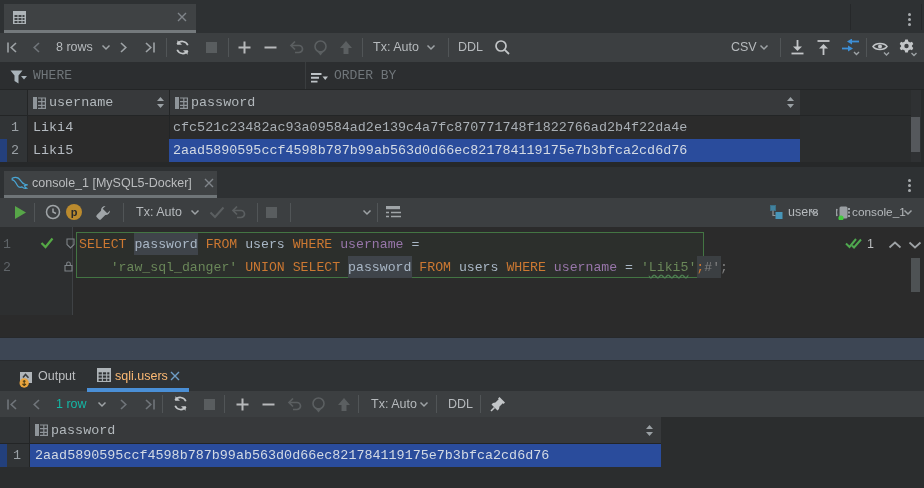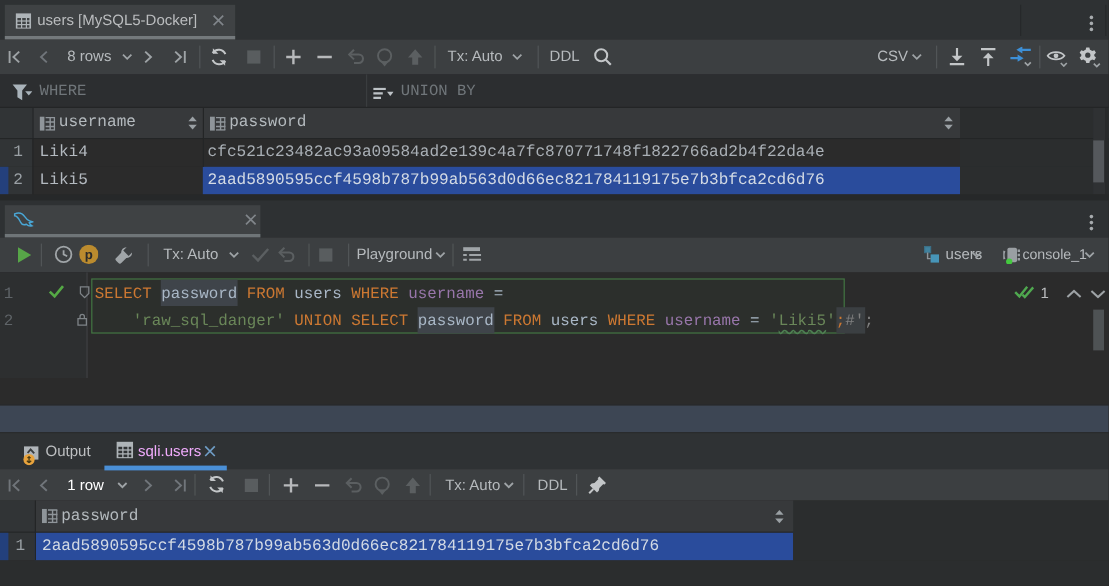--- a/index.html
+++ b/index.html
@@ -32,7 +32,6 @@
         <rect x="9.5" y="10" width="2" height="2"></rect>
     </g>
   </svg>
-  <div class="abs" style="left:31px;top:4px;height:26px;line-height:26px;color:#bbbdbf;">users [MySQL5-Docker]</div>
   <svg class="ic" style="left:177px;top:12px;" width="10" height="10" viewBox="0 0 10 10">
     <path d="M1 1 L9 9 M9 1 L1 9" stroke="#80858a" stroke-width="1.4"></path>
   </svg>

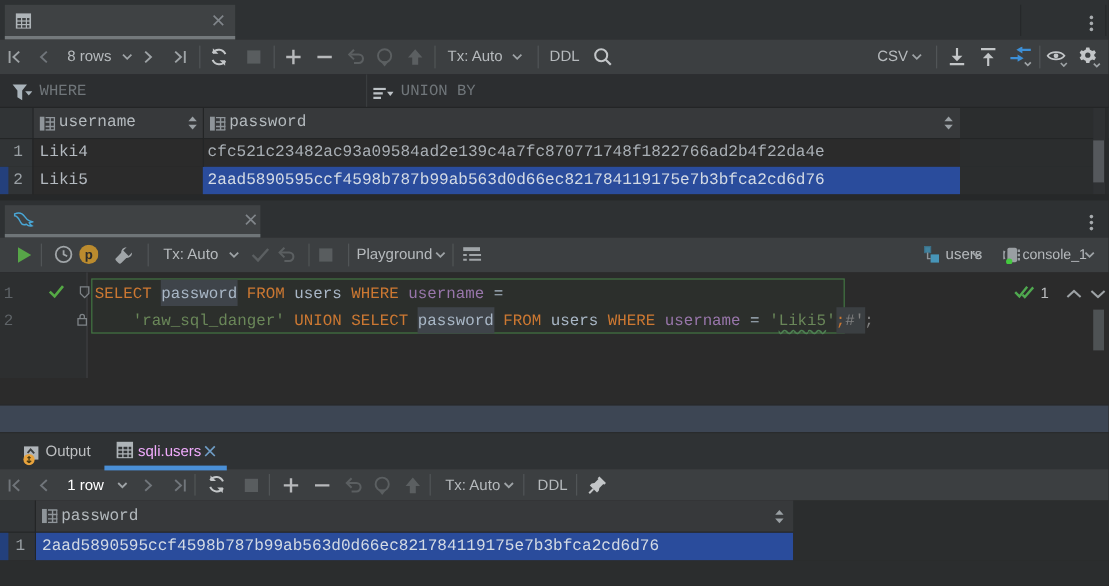--- a/index.html
+++ b/index.html
@@ -136,7 +136,7 @@
 
   <div class="abs" style="left:0;top:62px;width:924px;height:28px;background:#2c2e30;border-bottom:1px solid #232526;box-sizing:border-box;"></div>
   <div class="abs mono" style="left:33px;top:62px;height:28px;line-height:28px;color:#70767a;font-size:13px;">WHERE</div>
-  <div class="abs mono" style="left:334px;top:62px;height:28px;line-height:28px;color:#70767a;font-size:13px;">UNION BY</div>
+  <div class="abs mono" style="left:334px;top:62px;height:28px;line-height:28px;color:#70767a;font-size:13px;">ORDER BY</div>
   <div class="abs" style="left:305px;top:62px;width:1px;height:27px;background:#3a3d3f;"></div>
   <svg class="ic" style="left:10px;top:70px;" width="17" height="14" viewBox="0 0 17 14">
     <path d="M0.5 0.5 H12.5 L8.5 5.5 V13.5 L4.5 11 V5.5 Z" fill="#a9b3ba"></path>

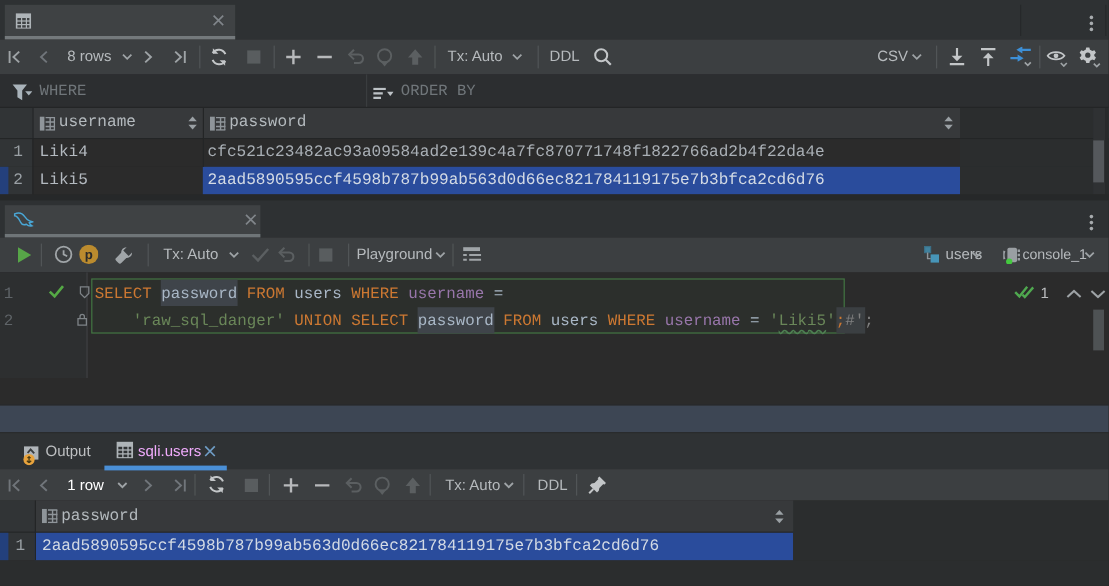--- a/index.html
+++ b/index.html
@@ -209,6 +209,7 @@
   <svg class="ic" style="left:11px;top:176px;" width="17" height="15" viewBox="0 0 17 15">
     <path d="M1.2 2.2 C4.5 0.8 7.8 1.8 9.6 4.6 C10.8 6.4 11.8 7.6 13.8 8.2 L16.2 8.9 L13.4 9.6 C13.8 10.8 14.6 11.7 15.7 12.2 C13.9 12.7 12.2 12.2 11 10.9 C9 11.7 7 11 6.1 9.1 C5.3 7.4 4.6 5.8 3.2 4.7 C2.6 4.2 1.9 3.9 1.2 3.8 Z" fill="none" stroke="#49a6d5" stroke-width="1.2"></path>
   </svg>
+  <div class="abs" style="left:32px;top:171px;height:24px;line-height:24px;color:#bbbdbf;">console_1 [MySQL5-Docker]</div>
   <svg class="ic" style="left:204px;top:178px;" width="10" height="10" viewBox="0 0 10 10">
     <path d="M1 1 L9 9 M9 1 L1 9" stroke="#80858a" stroke-width="1.4"></path>
   </svg>

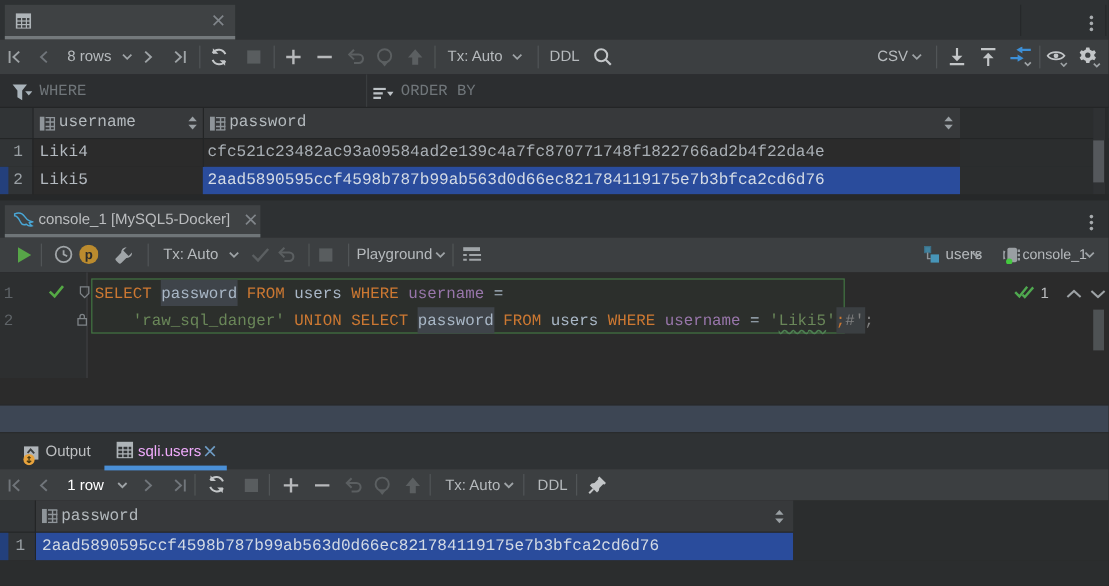--- a/index.html
+++ b/index.html
@@ -248,7 +248,6 @@
     <div class="sep" style="left:257px;top:5px;height:19px;"></div>
     <div class="abs" style="left:266px;top:9px;width:11px;height:11px;background:#595d5f;"></div>
     <div class="sep" style="left:290px;top:5px;height:19px;"></div>
-    <div class="abs" style="left:297px;top:0;height:29px;line-height:29px;color:#b6babd;">Playground</div>
     <svg class="ic" style="left:362px;top:11px;" width="10" height="7" viewBox="0 0 10 7">
       <path d="M1.5 1.5 L5 5 L8.5 1.5" stroke="#9ea3a6" stroke-width="1.5" fill="none"></path>
     </svg>

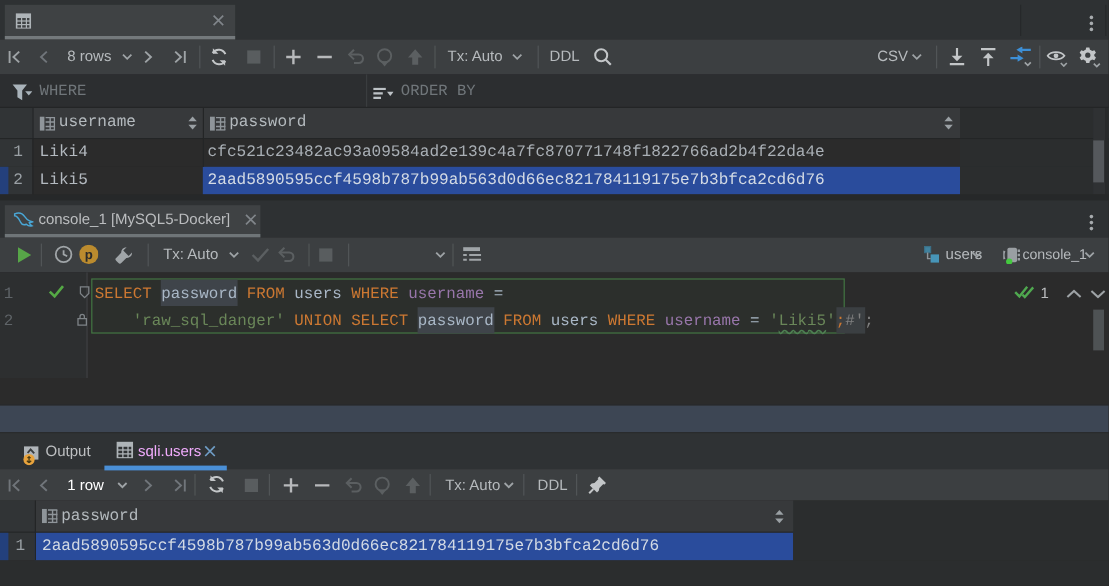--- a/index.html
+++ b/index.html
@@ -342,7 +342,7 @@
           <rect x="9.5" y="10" width="2" height="2"></rect>
       </g>
     </svg>
-    <div class="abs" style="left:115px;top:361px;height:22px;line-height:30px;color:#f0abfc;">sqli.users</div>
+    <div class="abs" style="left:115px;top:361px;height:22px;line-height:30px;color:#fdba74;">sqli.users</div>
     <svg class="ic" style="left:170px;top:371px;" width="10" height="10" viewBox="0 0 10 10">
       <path d="M1 1 L9 9 M9 1 L1 9" stroke="#6f9dc6" stroke-width="1.4"></path>
     </svg>

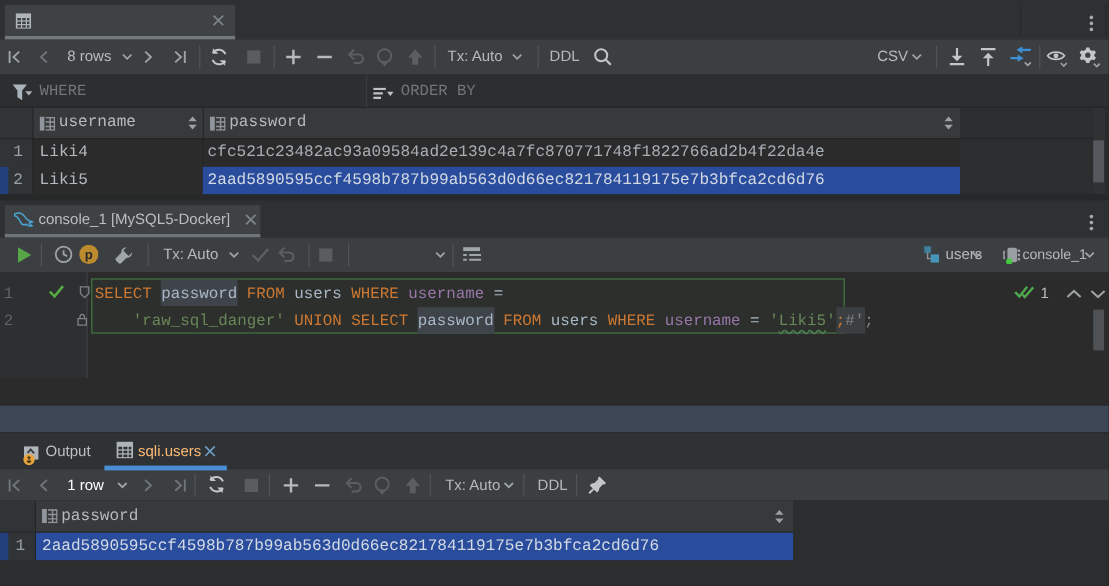--- a/index.html
+++ b/index.html
@@ -357,7 +357,7 @@
     <svg class="ic" style="left:31px;top:7px;" width="10" height="13" viewBox="0 0 10 13">
       <path d="M8 2 L3.2 6.5 L8 11" stroke="#70757a" stroke-width="1.6" fill="none"></path>
     </svg>
-    <div class="abs" style="left:56px;top:0;height:26px;line-height:26px;color:#ffffff;">1 row</div>
+    <div class="abs" style="left:56px;top:0;height:26px;line-height:26px;color:#14b8a6;">1 row</div>
     <svg class="ic" style="left:97px;top:10px;" width="10" height="7" viewBox="0 0 10 7">
       <path d="M1.5 1.5 L5 5 L8.5 1.5" stroke="#9ea3a6" stroke-width="1.5" fill="none"></path>
     </svg>

